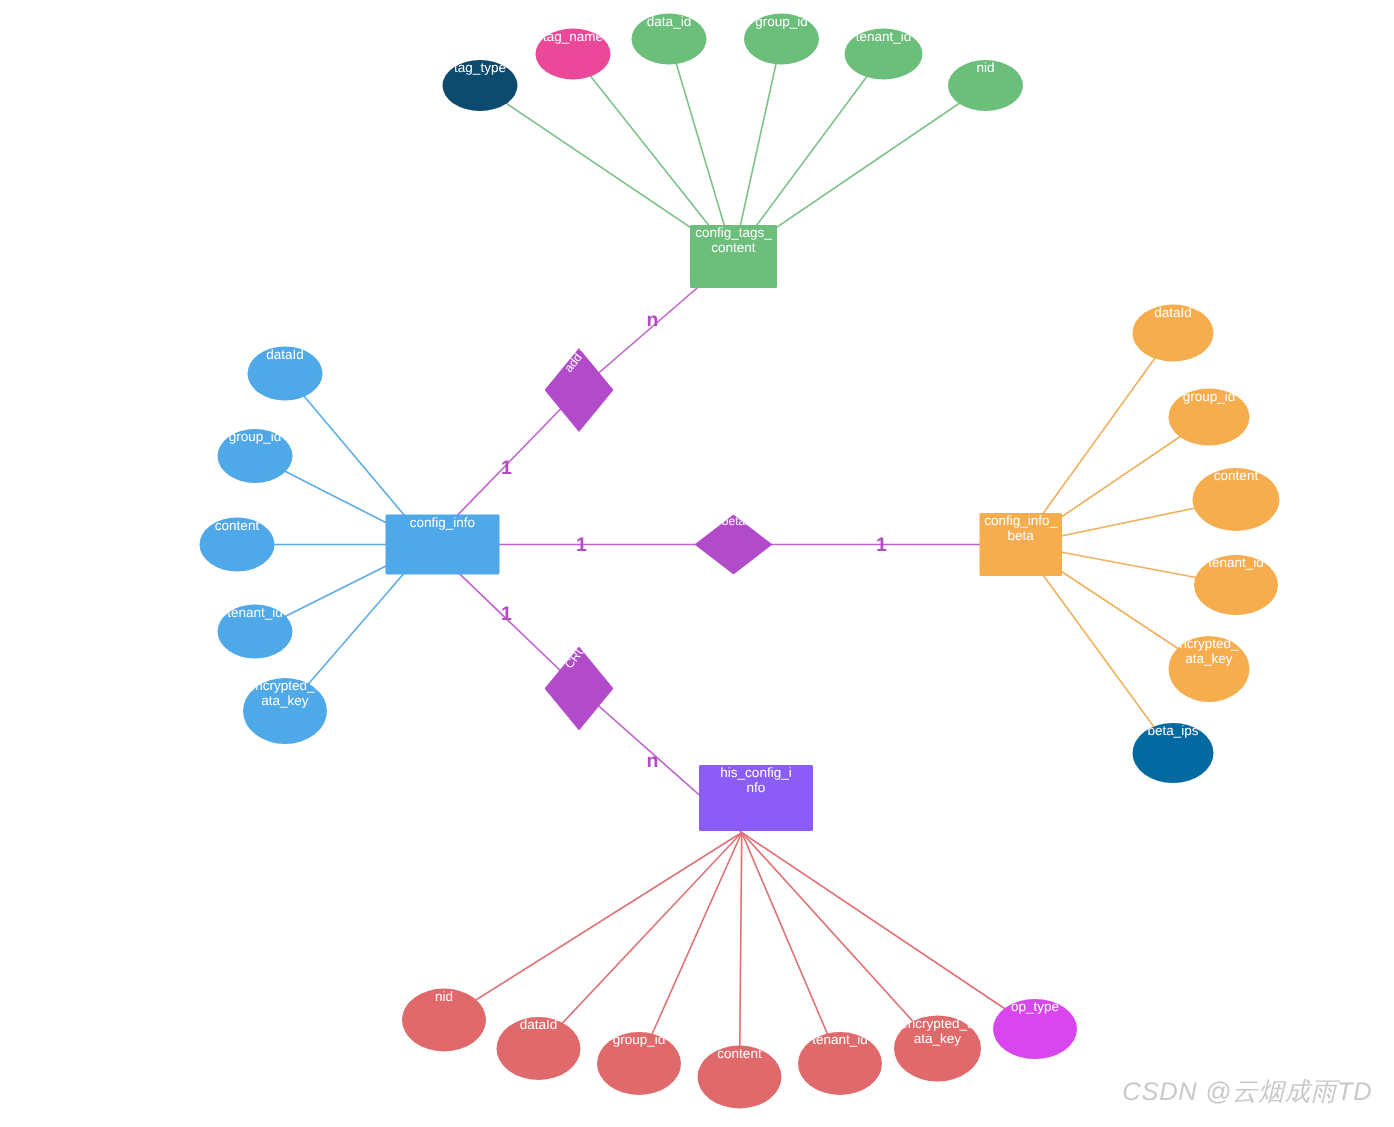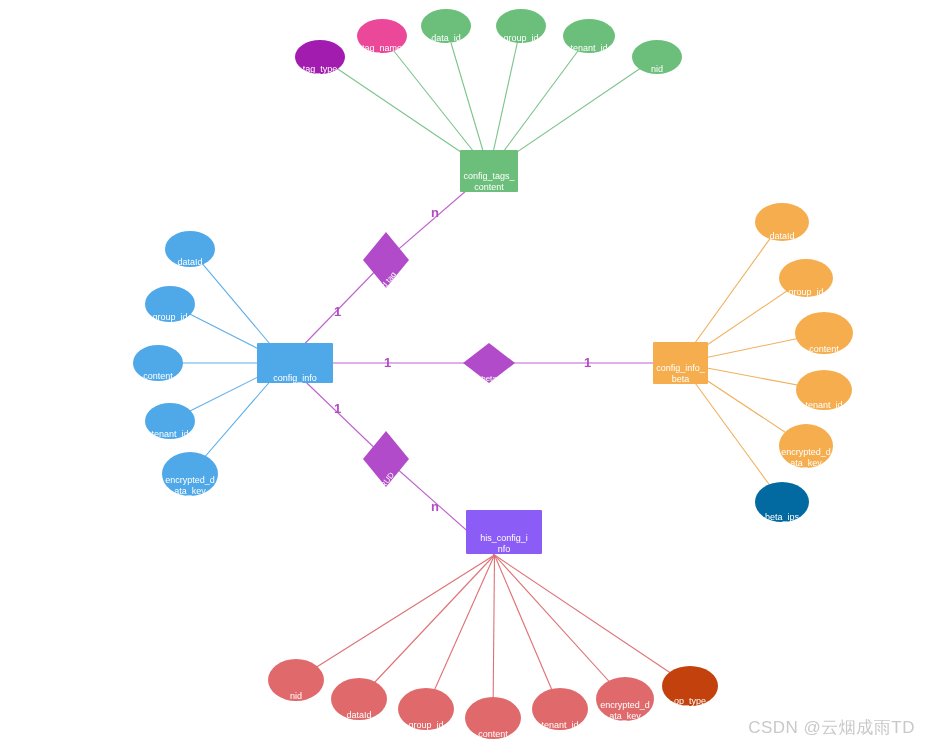--- a/index.html
+++ b/index.html
@@ -29,7 +29,7 @@
   .node {
     position: absolute;
     display: flex;
-    align-items: flex-end;
+    align-items: flex-start;
     justify-content: center;
     text-align: center;
     color: #ffffff;

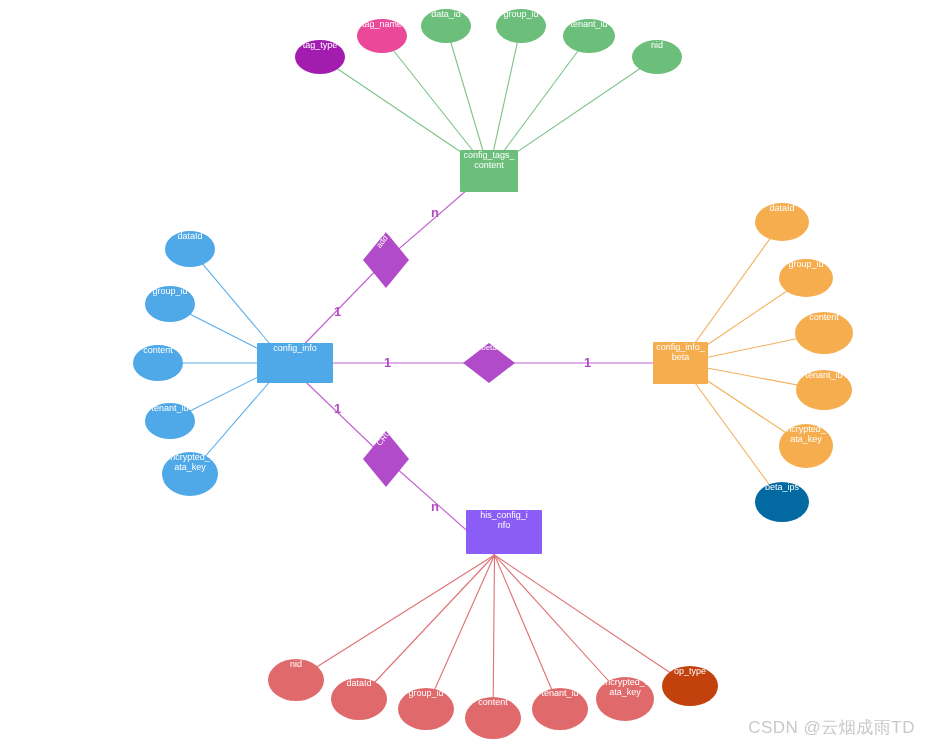--- a/index.html
+++ b/index.html
@@ -119,7 +119,7 @@
 beta</span></div>
       <div class="node entity" style="left: 466px; top: 510px; width: 76px; height: 44px; background: #8b5cf6;"><span>his_config_i
 nfo</span></div>
-      <div class="node ellipse" style="left: 295px; top: 40px; width: 50px; height: 34px; background: #a21caf;"><span>tag_type</span></div>
+      <div class="node ellipse" style="left: 295px; top: 40px; width: 50px; height: 34px; background: #0c4a6e;"><span>tag_type</span></div>
       <div class="node ellipse" style="left: 357px; top: 19px; width: 50px; height: 34px; background: #ec4899;"><span>tag_name</span></div>
       <div class="node ellipse" style="left: 421px; top: 9px; width: 50px; height: 34px; background: rgb(107, 191, 123);"><span>data_id</span></div>
       <div class="node ellipse" style="left: 496px; top: 9px; width: 50px; height: 34px; background: rgb(107, 191, 123);"><span>group_id</span></div>

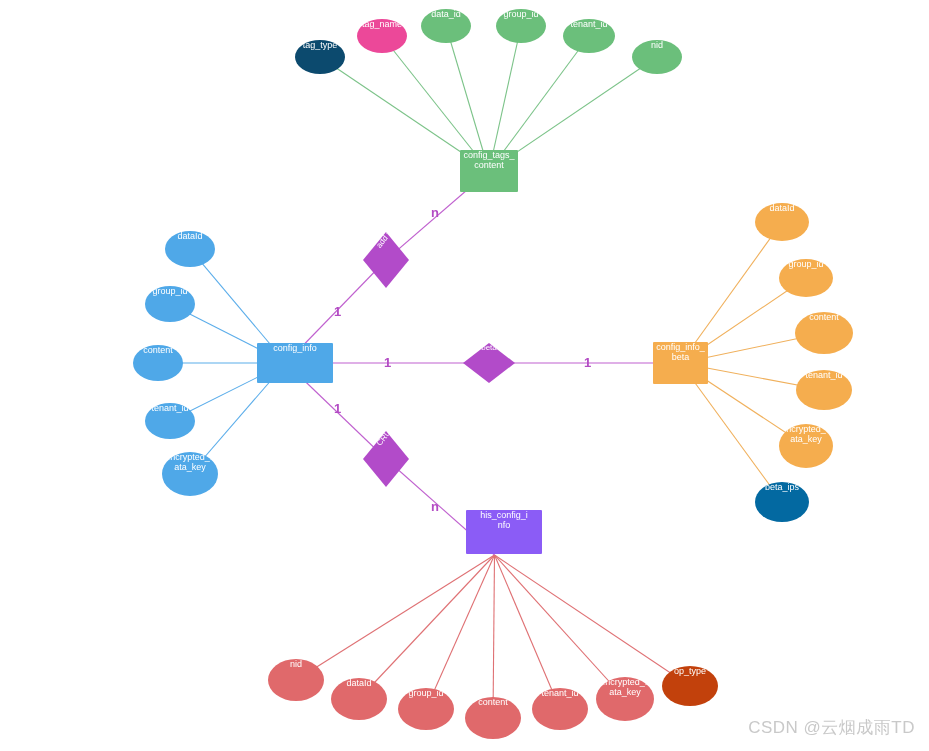--- a/index.html
+++ b/index.html
@@ -145,7 +145,7 @@
       <div class="node ellipse" style="left: 532px; top: 688px; width: 56px; height: 42px; background: rgb(224, 105, 107);"><span>tenant_id</span></div>
       <div class="node ellipse" style="left: 596px; top: 677px; width: 58px; height: 44px; background: rgb(224, 105, 107);"><span>encrypted_d
 ata_key</span></div>
-      <div class="node ellipse" style="left: 662px; top: 666px; width: 56px; height: 40px; background: #c2410c;"><span>op_type</span></div>
+      <div class="node ellipse" style="left: 662px; top: 666px; width: 56px; height: 40px; background: #d946ef;"><span>op_type</span></div>
       <div class="node rel" style="left: 363px; top: 232px; width: 46px; height: 56px; background: rgb(178, 75, 201); clip-path: polygon(50% 0%, 100% 50%, 50% 100%, 0% 50%);"><span class="rel-inner">add tag</span></div>
       <div class="node rel flat" style="left: 463px; top: 343px; width: 52px; height: 40px; background: rgb(178, 75, 201); clip-path: polygon(50% 0%, 100% 50%, 50% 100%, 0% 50%);"><span class="rel-inner">beta</span></div>
       <div class="node rel" style="left: 363px; top: 431px; width: 46px; height: 56px; background: rgb(178, 75, 201); clip-path: polygon(50% 0%, 100% 50%, 50% 100%, 0% 50%);"><span class="rel-inner">CRUD</span></div>

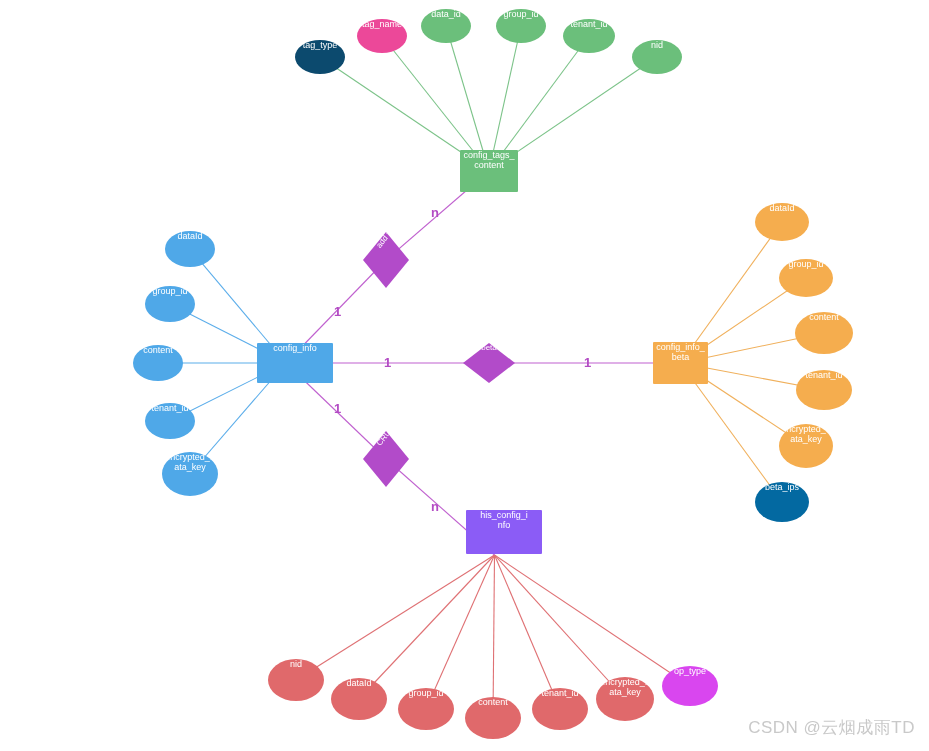--- a/index.html
+++ b/index.html
@@ -71,6 +71,7 @@
     font-size: 17px;
     letter-spacing: 0.5px;
     white-space: nowrap;
+    font-style: italic;
   }
 </style>
 </head>

